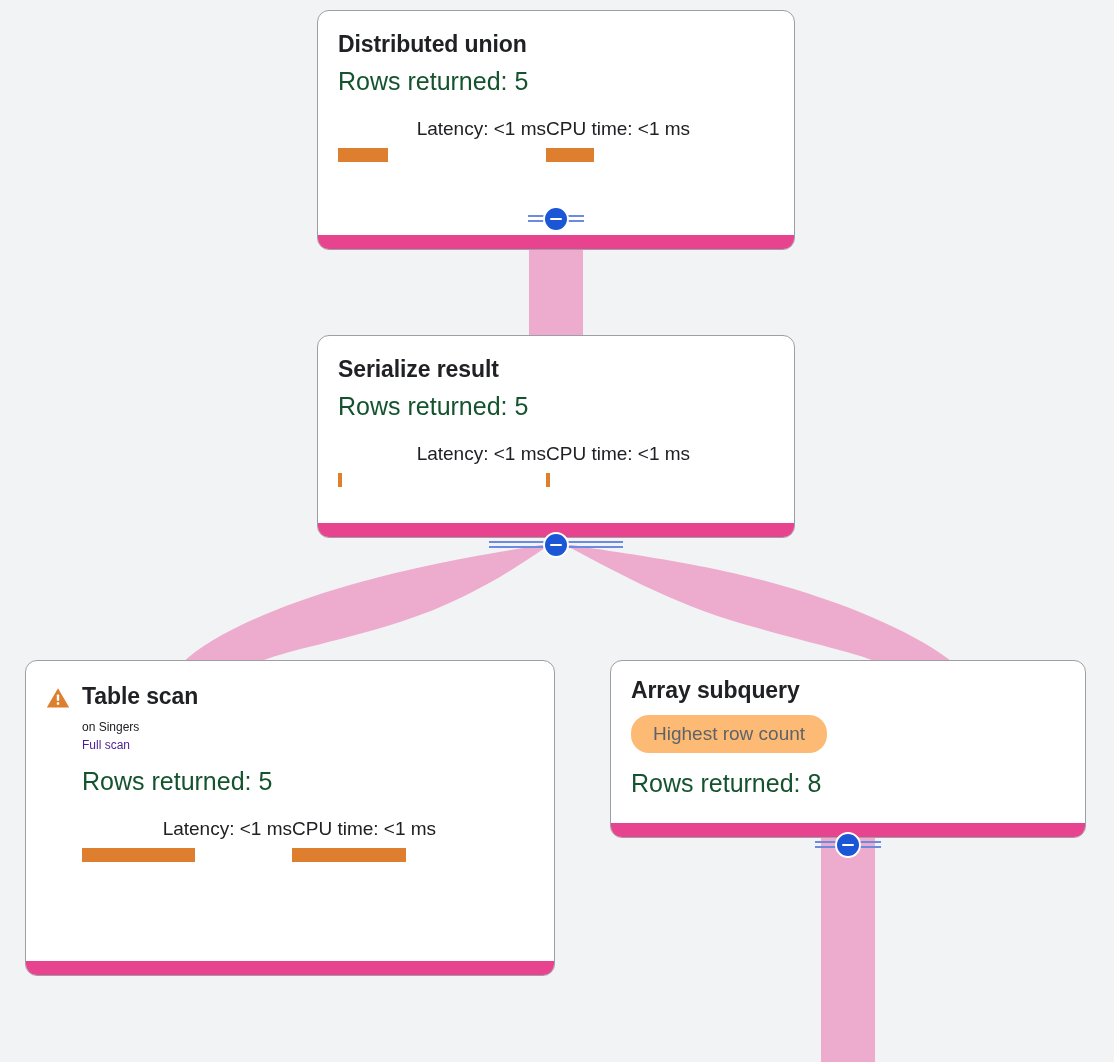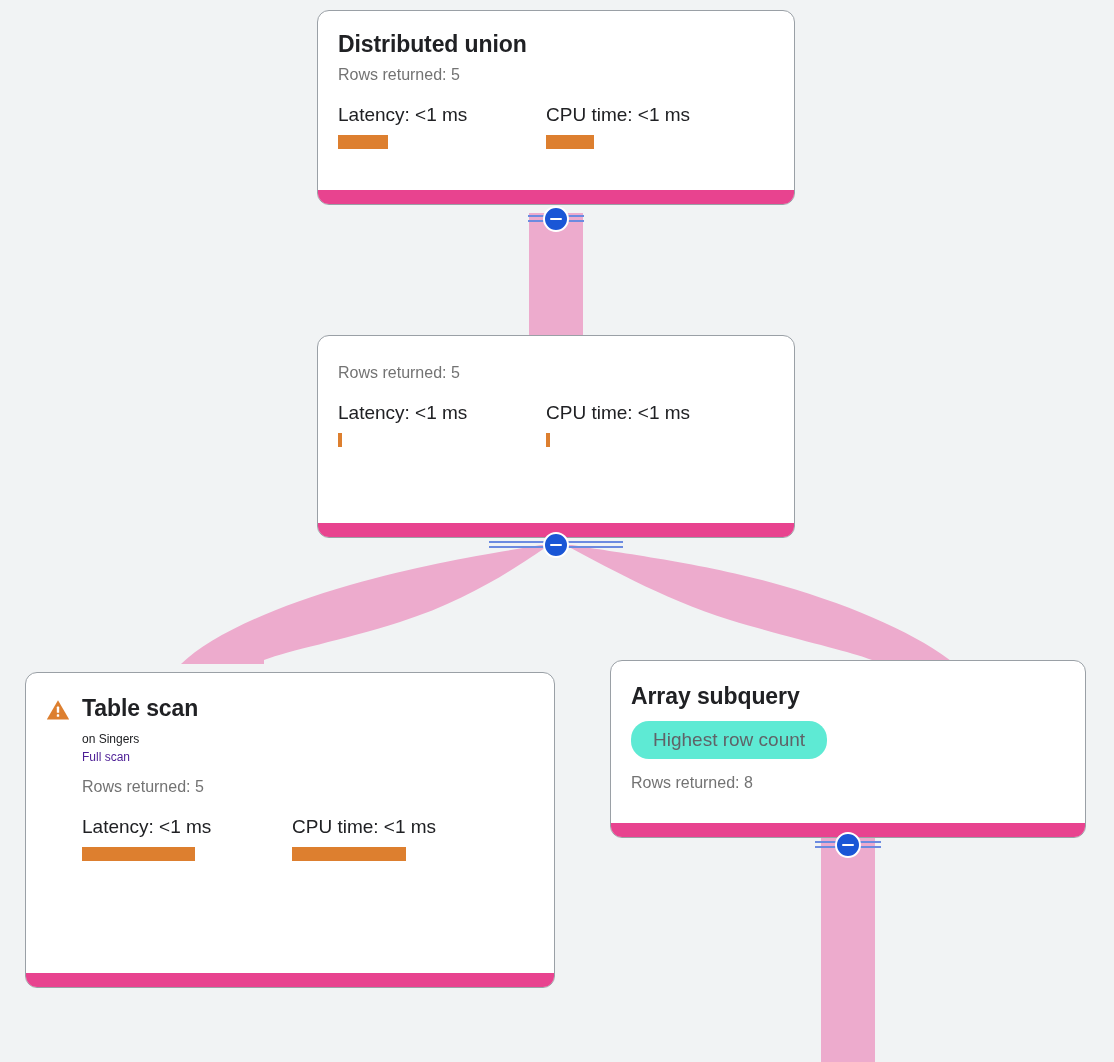--- a/index.html
+++ b/index.html
@@ -119,7 +119,7 @@
     <path d="M821,838 L875,838 L875,1062 L821,1062 Z" fill="#EDABCD"></path>
   </svg>
 
-  <div class="node" style="left:317px;top:10px;width:478px;height:195px;">
+  <div class="node" style="left:317px;top:10px;width:478px;height:240px;">
     <div class="node-body">
       <div class="node-title-row">
         <div class="node-title">Distributed union</div>

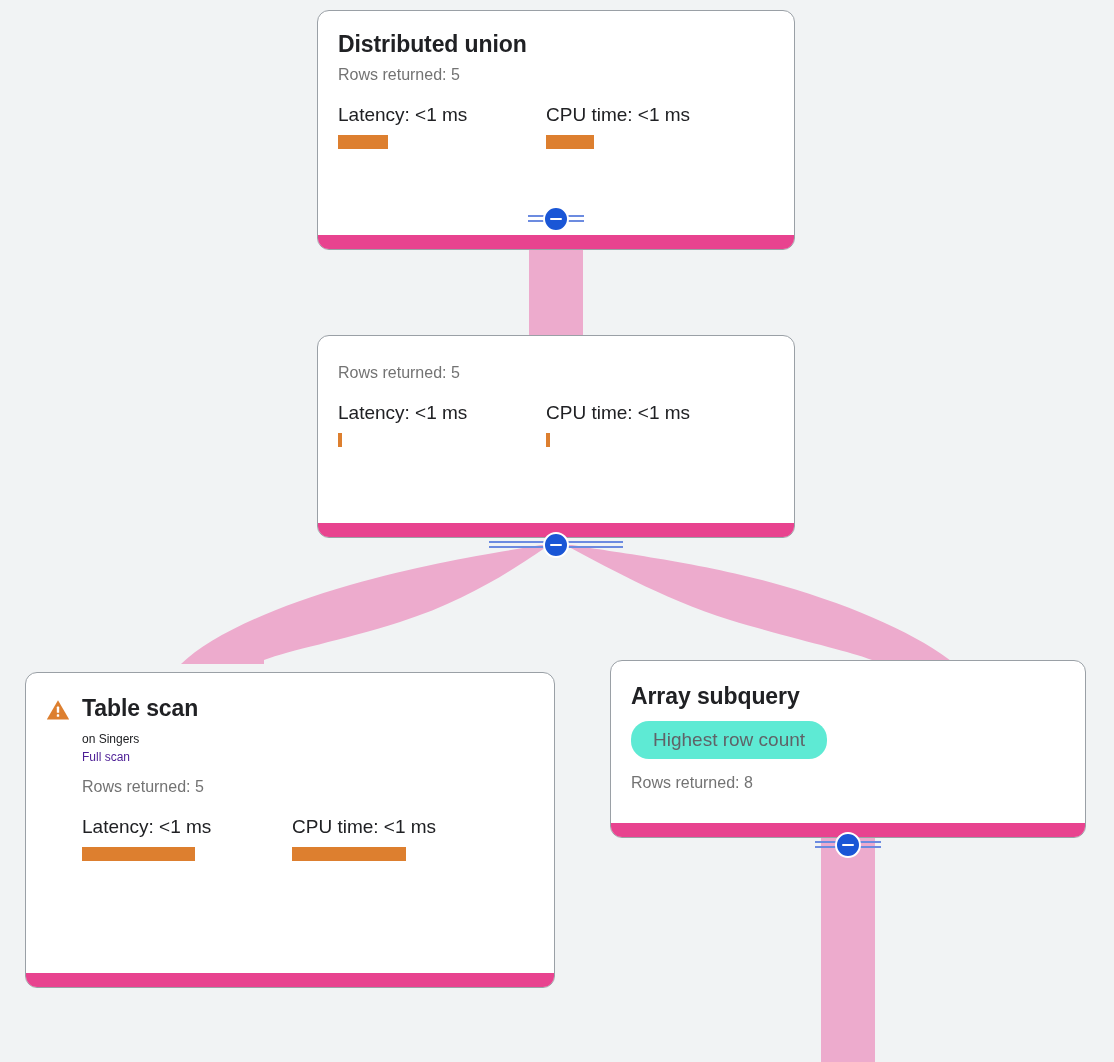--- a/index.html
+++ b/index.html
@@ -45,7 +45,7 @@
   }
   .node-sub{font-size:12px;color:#202124;line-height:1.5;margin-top:8px;}
   .node-sub.muted{color:#4c1d95;margin-top:0;}
-  .rows{font-size:16px;color:#737373;line-height:1.5;margin-top:5px;}
+  .rows{font-size:25px;color:#14532d;line-height:1.5;margin-top:5px;}
 
   .chips{margin-top:4px;}
   .chip{

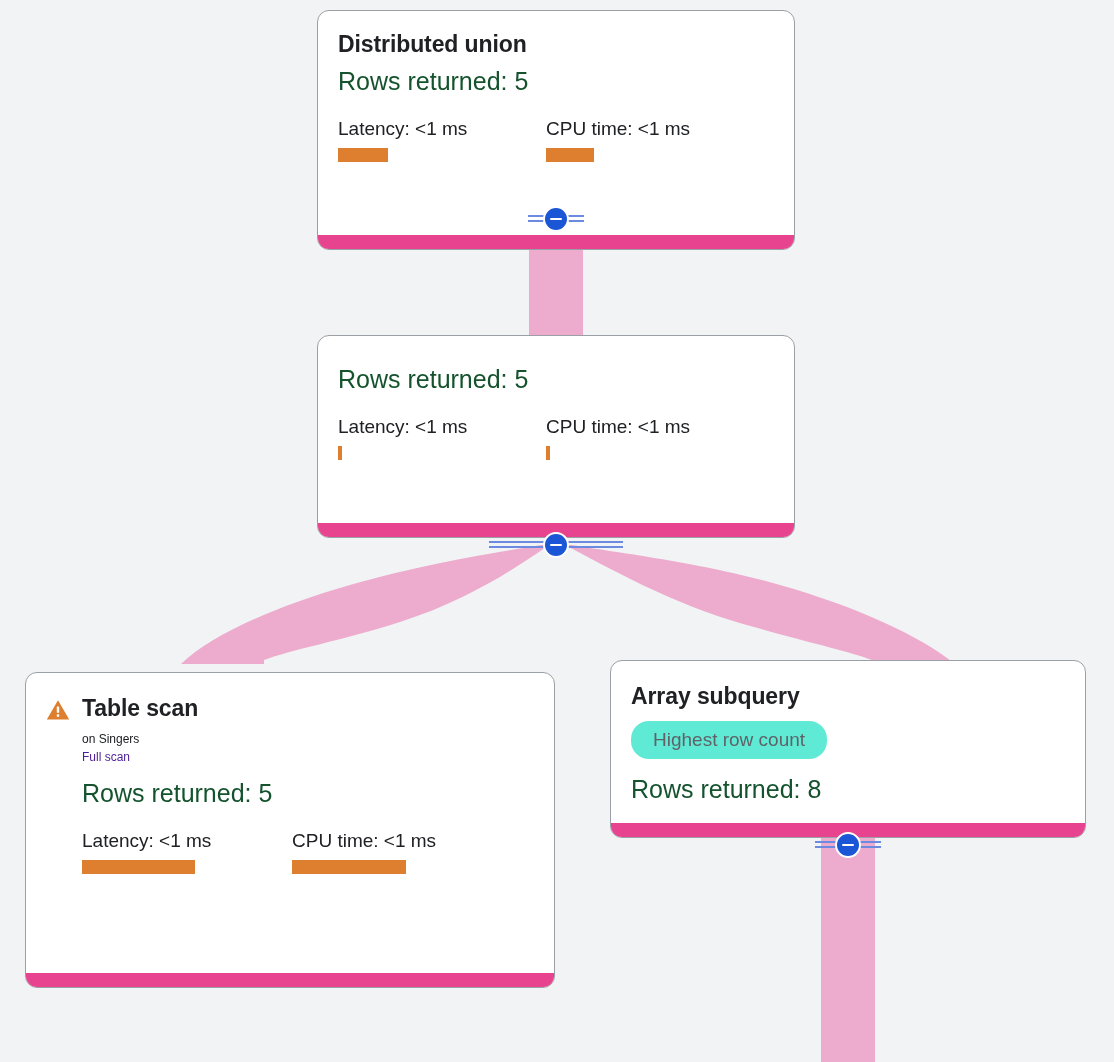--- a/index.html
+++ b/index.html
@@ -61,7 +61,7 @@
   }
 
   .metrics{display:flex;margin-top:16px;}
-  .metric{box-sizing:border-box;}
+  .metric{box-sizing:border-box;text-align:right;}
   .metric-label{font-size:19px;color:#202124;line-height:1.3;}
   .metric-bar{height:14px;background:#DD7F2F;margin-top:7px;}
 

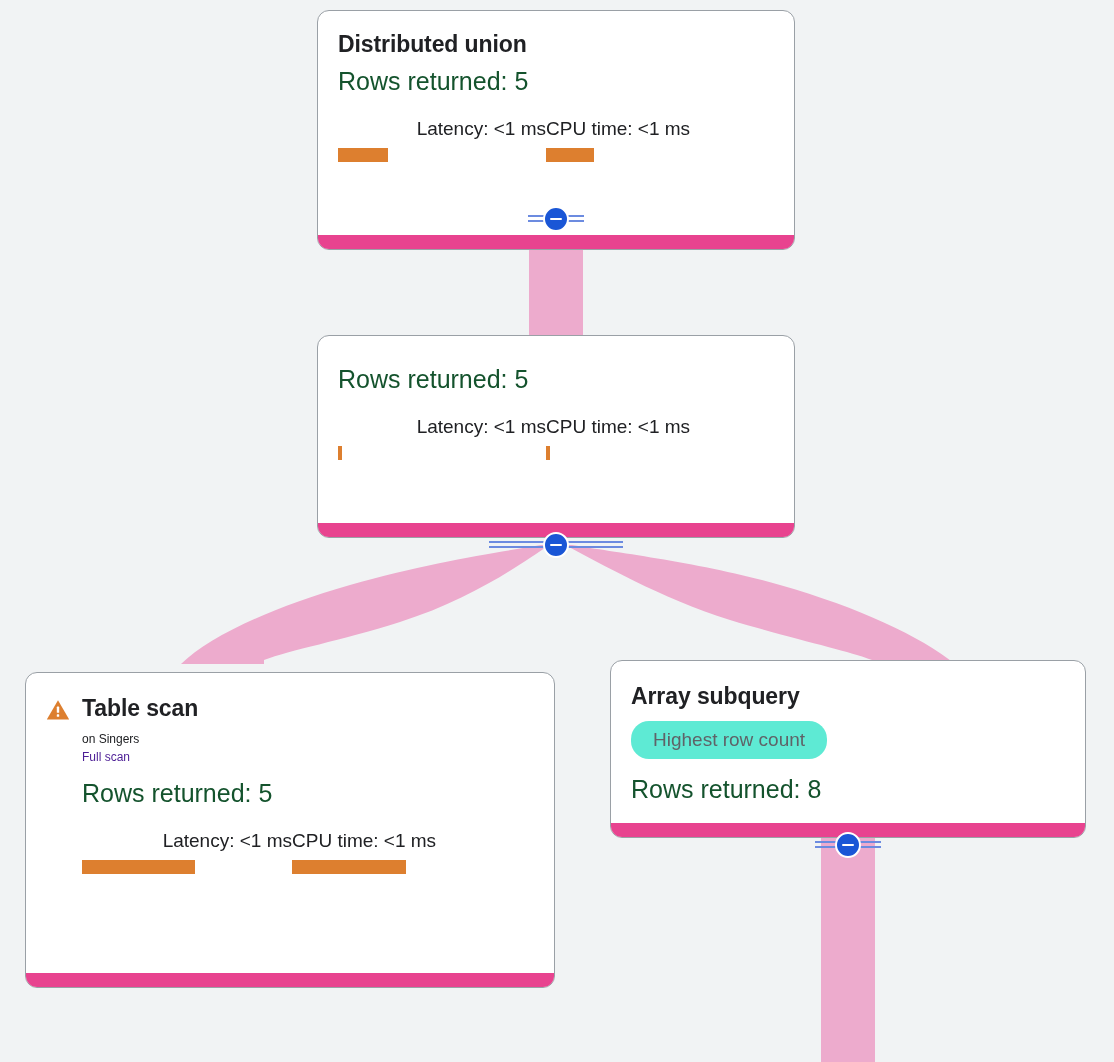--- a/index.html
+++ b/index.html
@@ -155,6 +155,9 @@
 
   <div class="node" style="left:317px;top:335px;width:478px;height:203px;">
     <div class="node-body">
+      <div class="node-title-row">
+        <div class="node-title">Serialize result</div>
+      </div>
       <div class="rows">Rows returned: 5</div>
       <div class="metrics">
         <div class="metric" style="width:208px;">

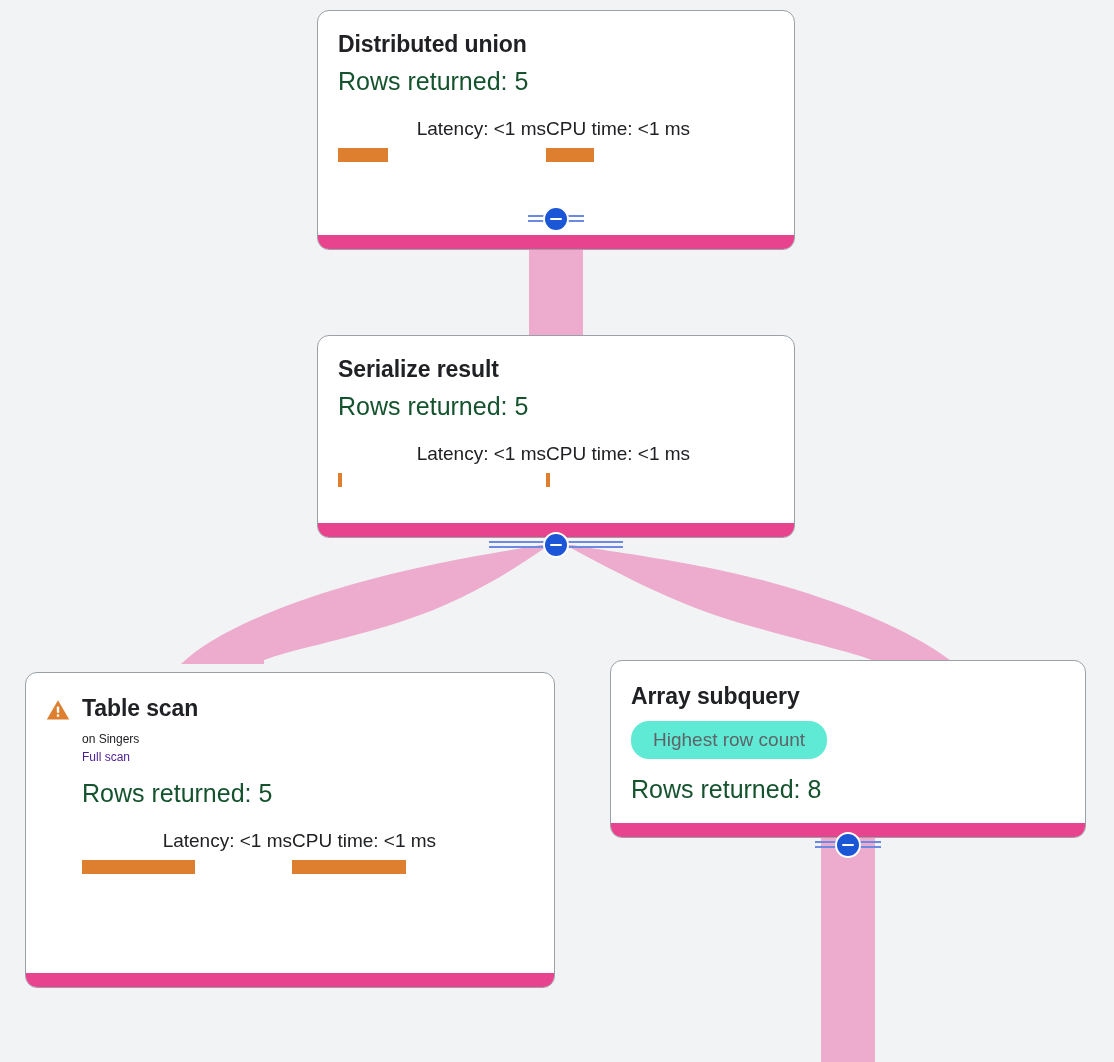--- a/index.html
+++ b/index.html
@@ -187,7 +187,7 @@
     </div>
   </div>
 
-  <div class="node" style="left:25px;top:660px;width:530px;height:316px;margin-top:12px;">
+  <div class="node" style="left:25px;top:660px;width:530px;height:316px;">
     <div class="node-body" style="padding:22px 20px 12px 20px;">
       <div class="node-title-row">
         <span class="warn-icon">

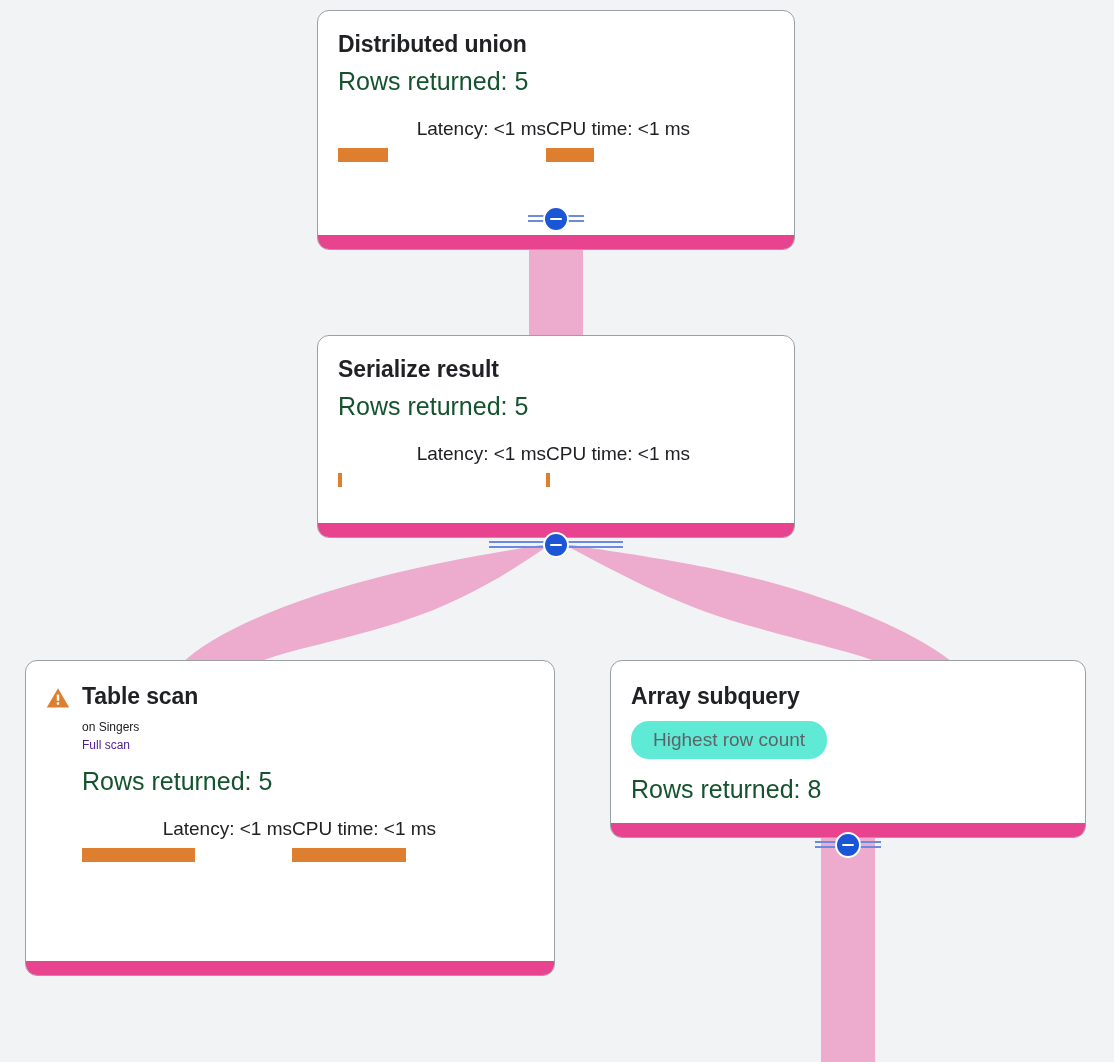--- a/index.html
+++ b/index.html
@@ -219,7 +219,7 @@
   </div>
 
   <div class="node" style="left:610px;top:660px;width:476px;height:178px;">
-    <div class="node-body" style="padding:22px 20px 10px 20px;">
+    <div class="node-body" style="padding:16px 20px 10px 20px;">
       <div class="node-title-row">
         <div class="node-title">Array subquery</div>
       </div>

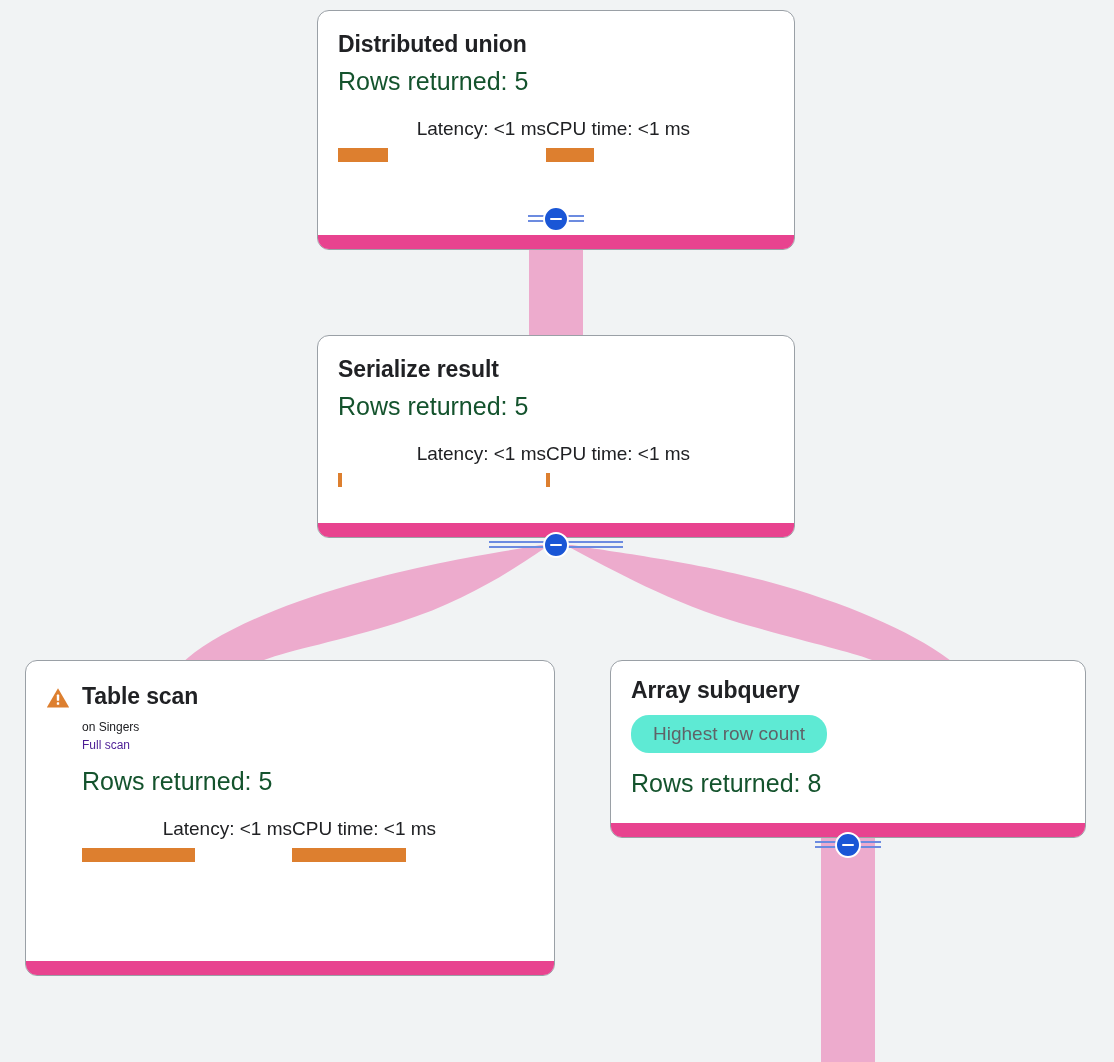--- a/index.html
+++ b/index.html
@@ -50,7 +50,7 @@
   .chips{margin-top:4px;}
   .chip{
     display:inline-block;
-    background:#5eead4;
+    background:#fdba74;
     color:#5F6368;
     font-size:19px;
     border-radius:18px;

